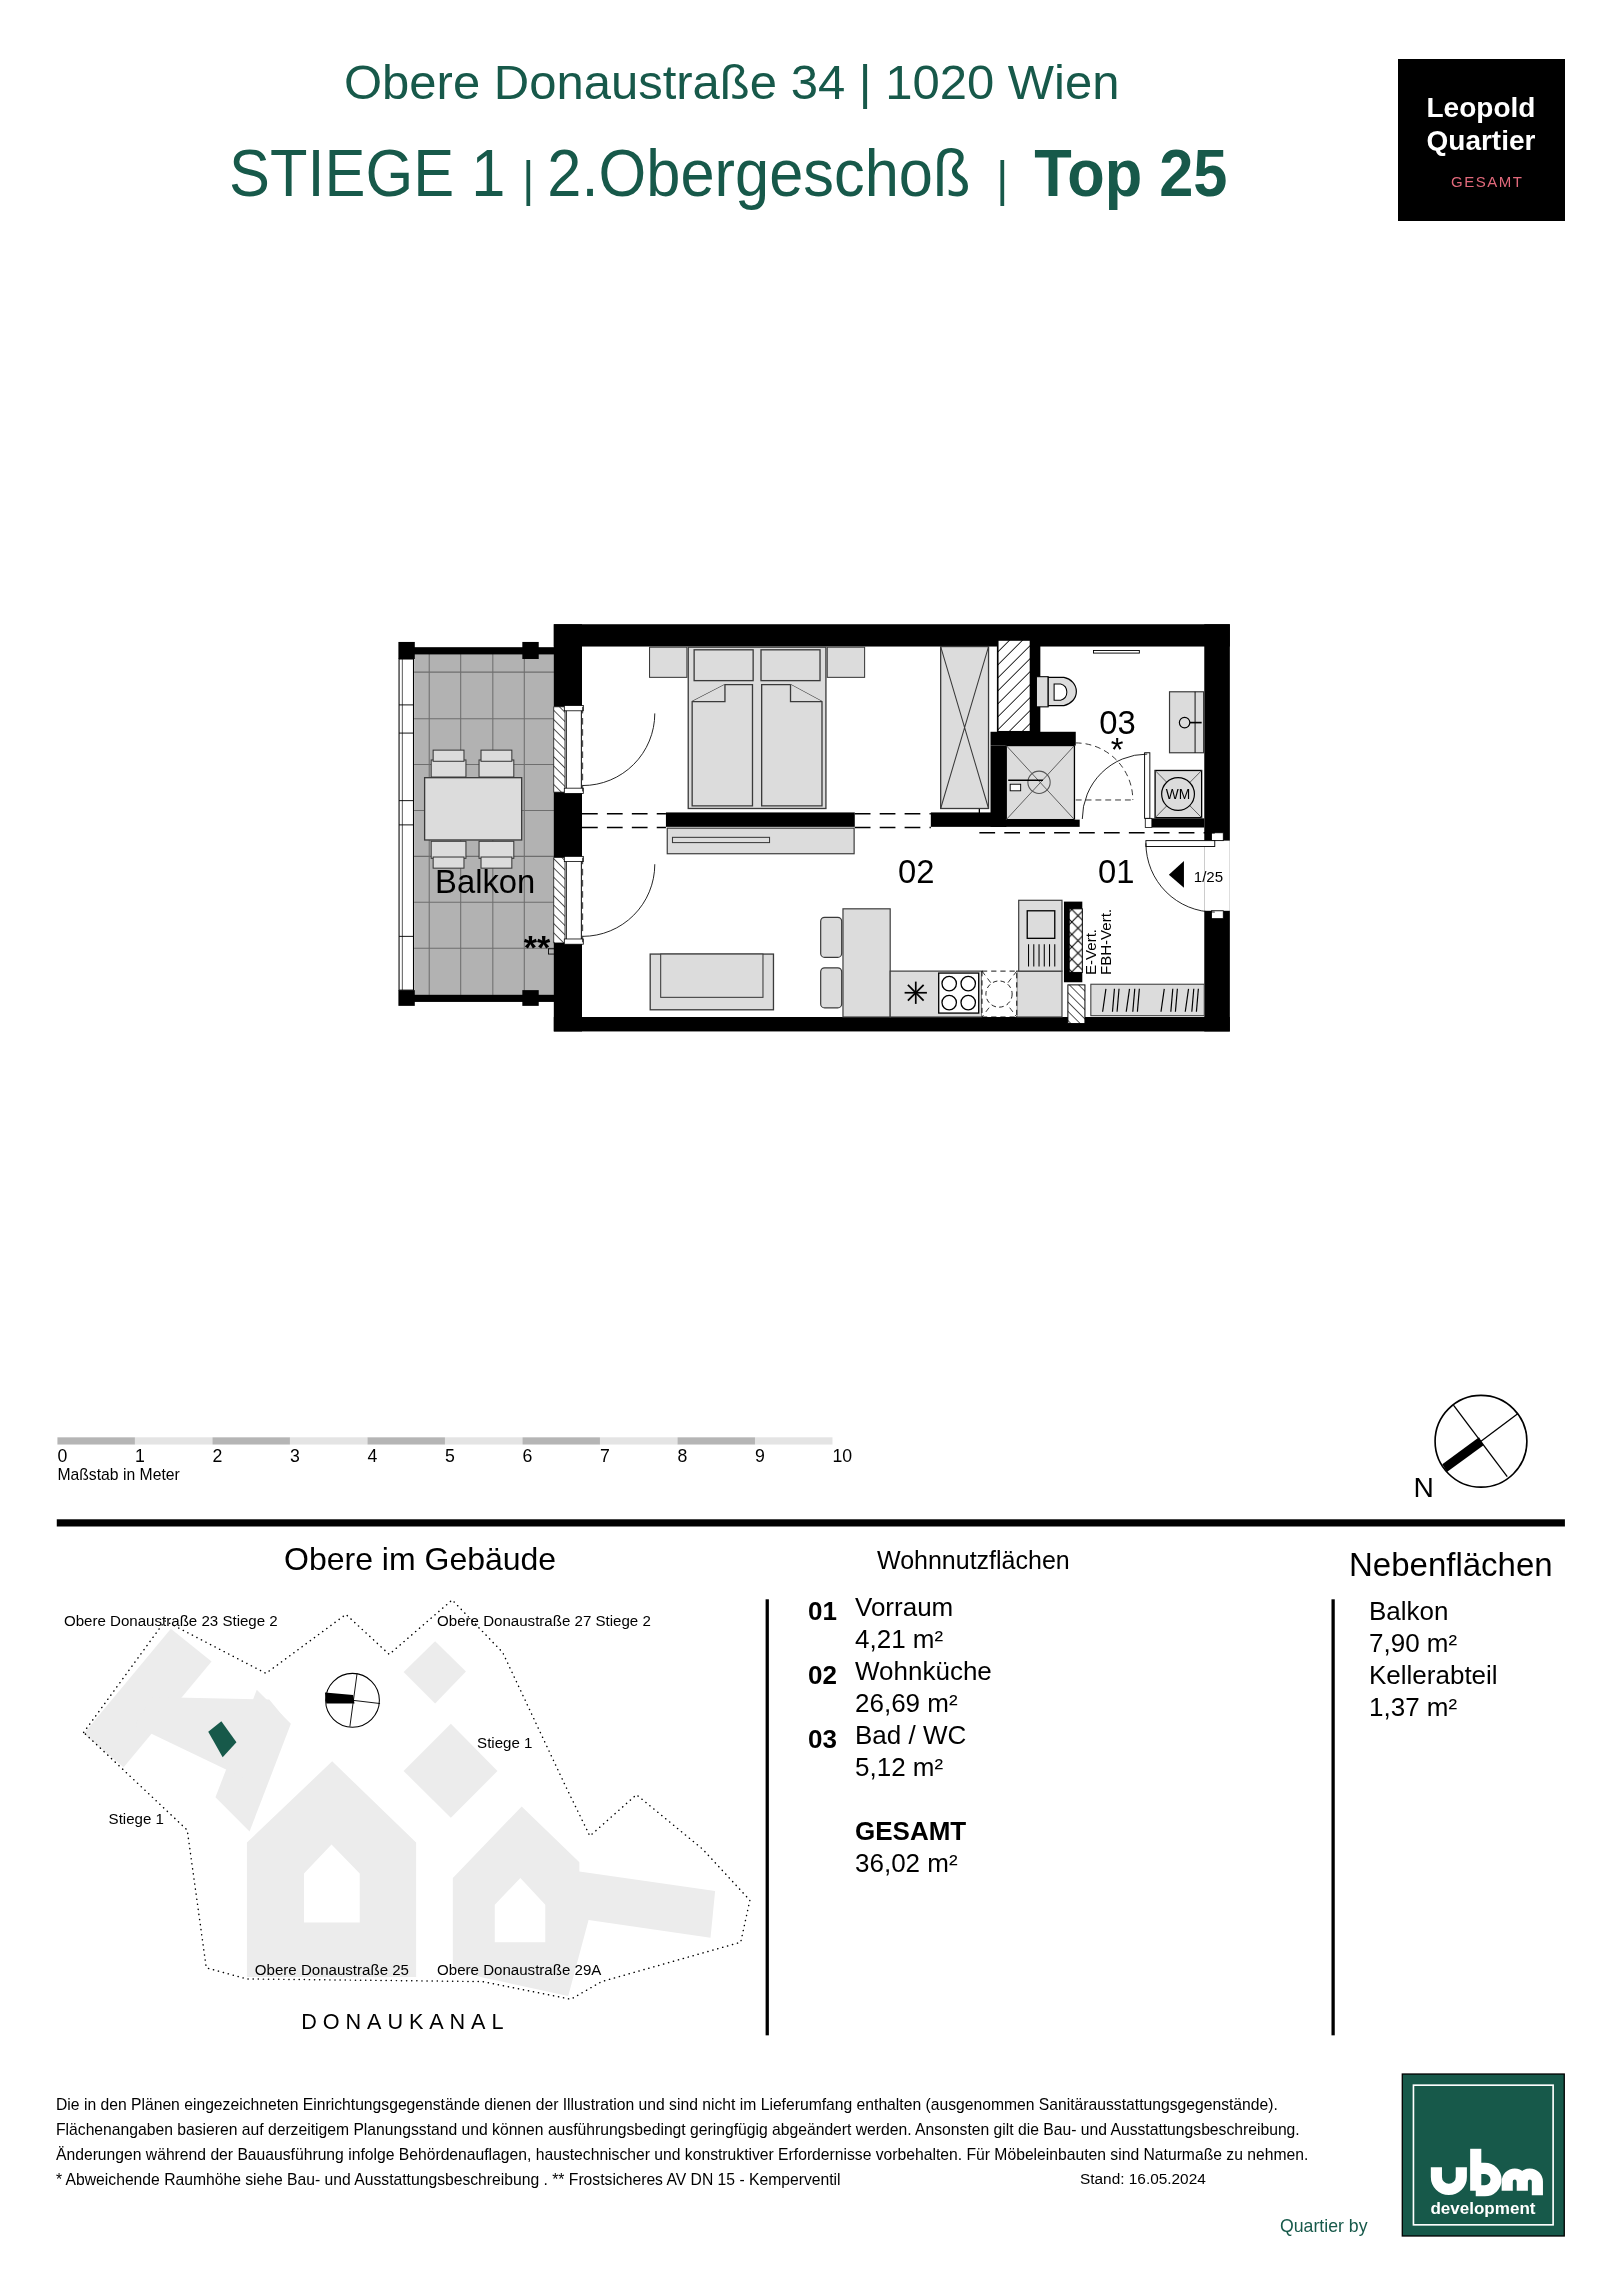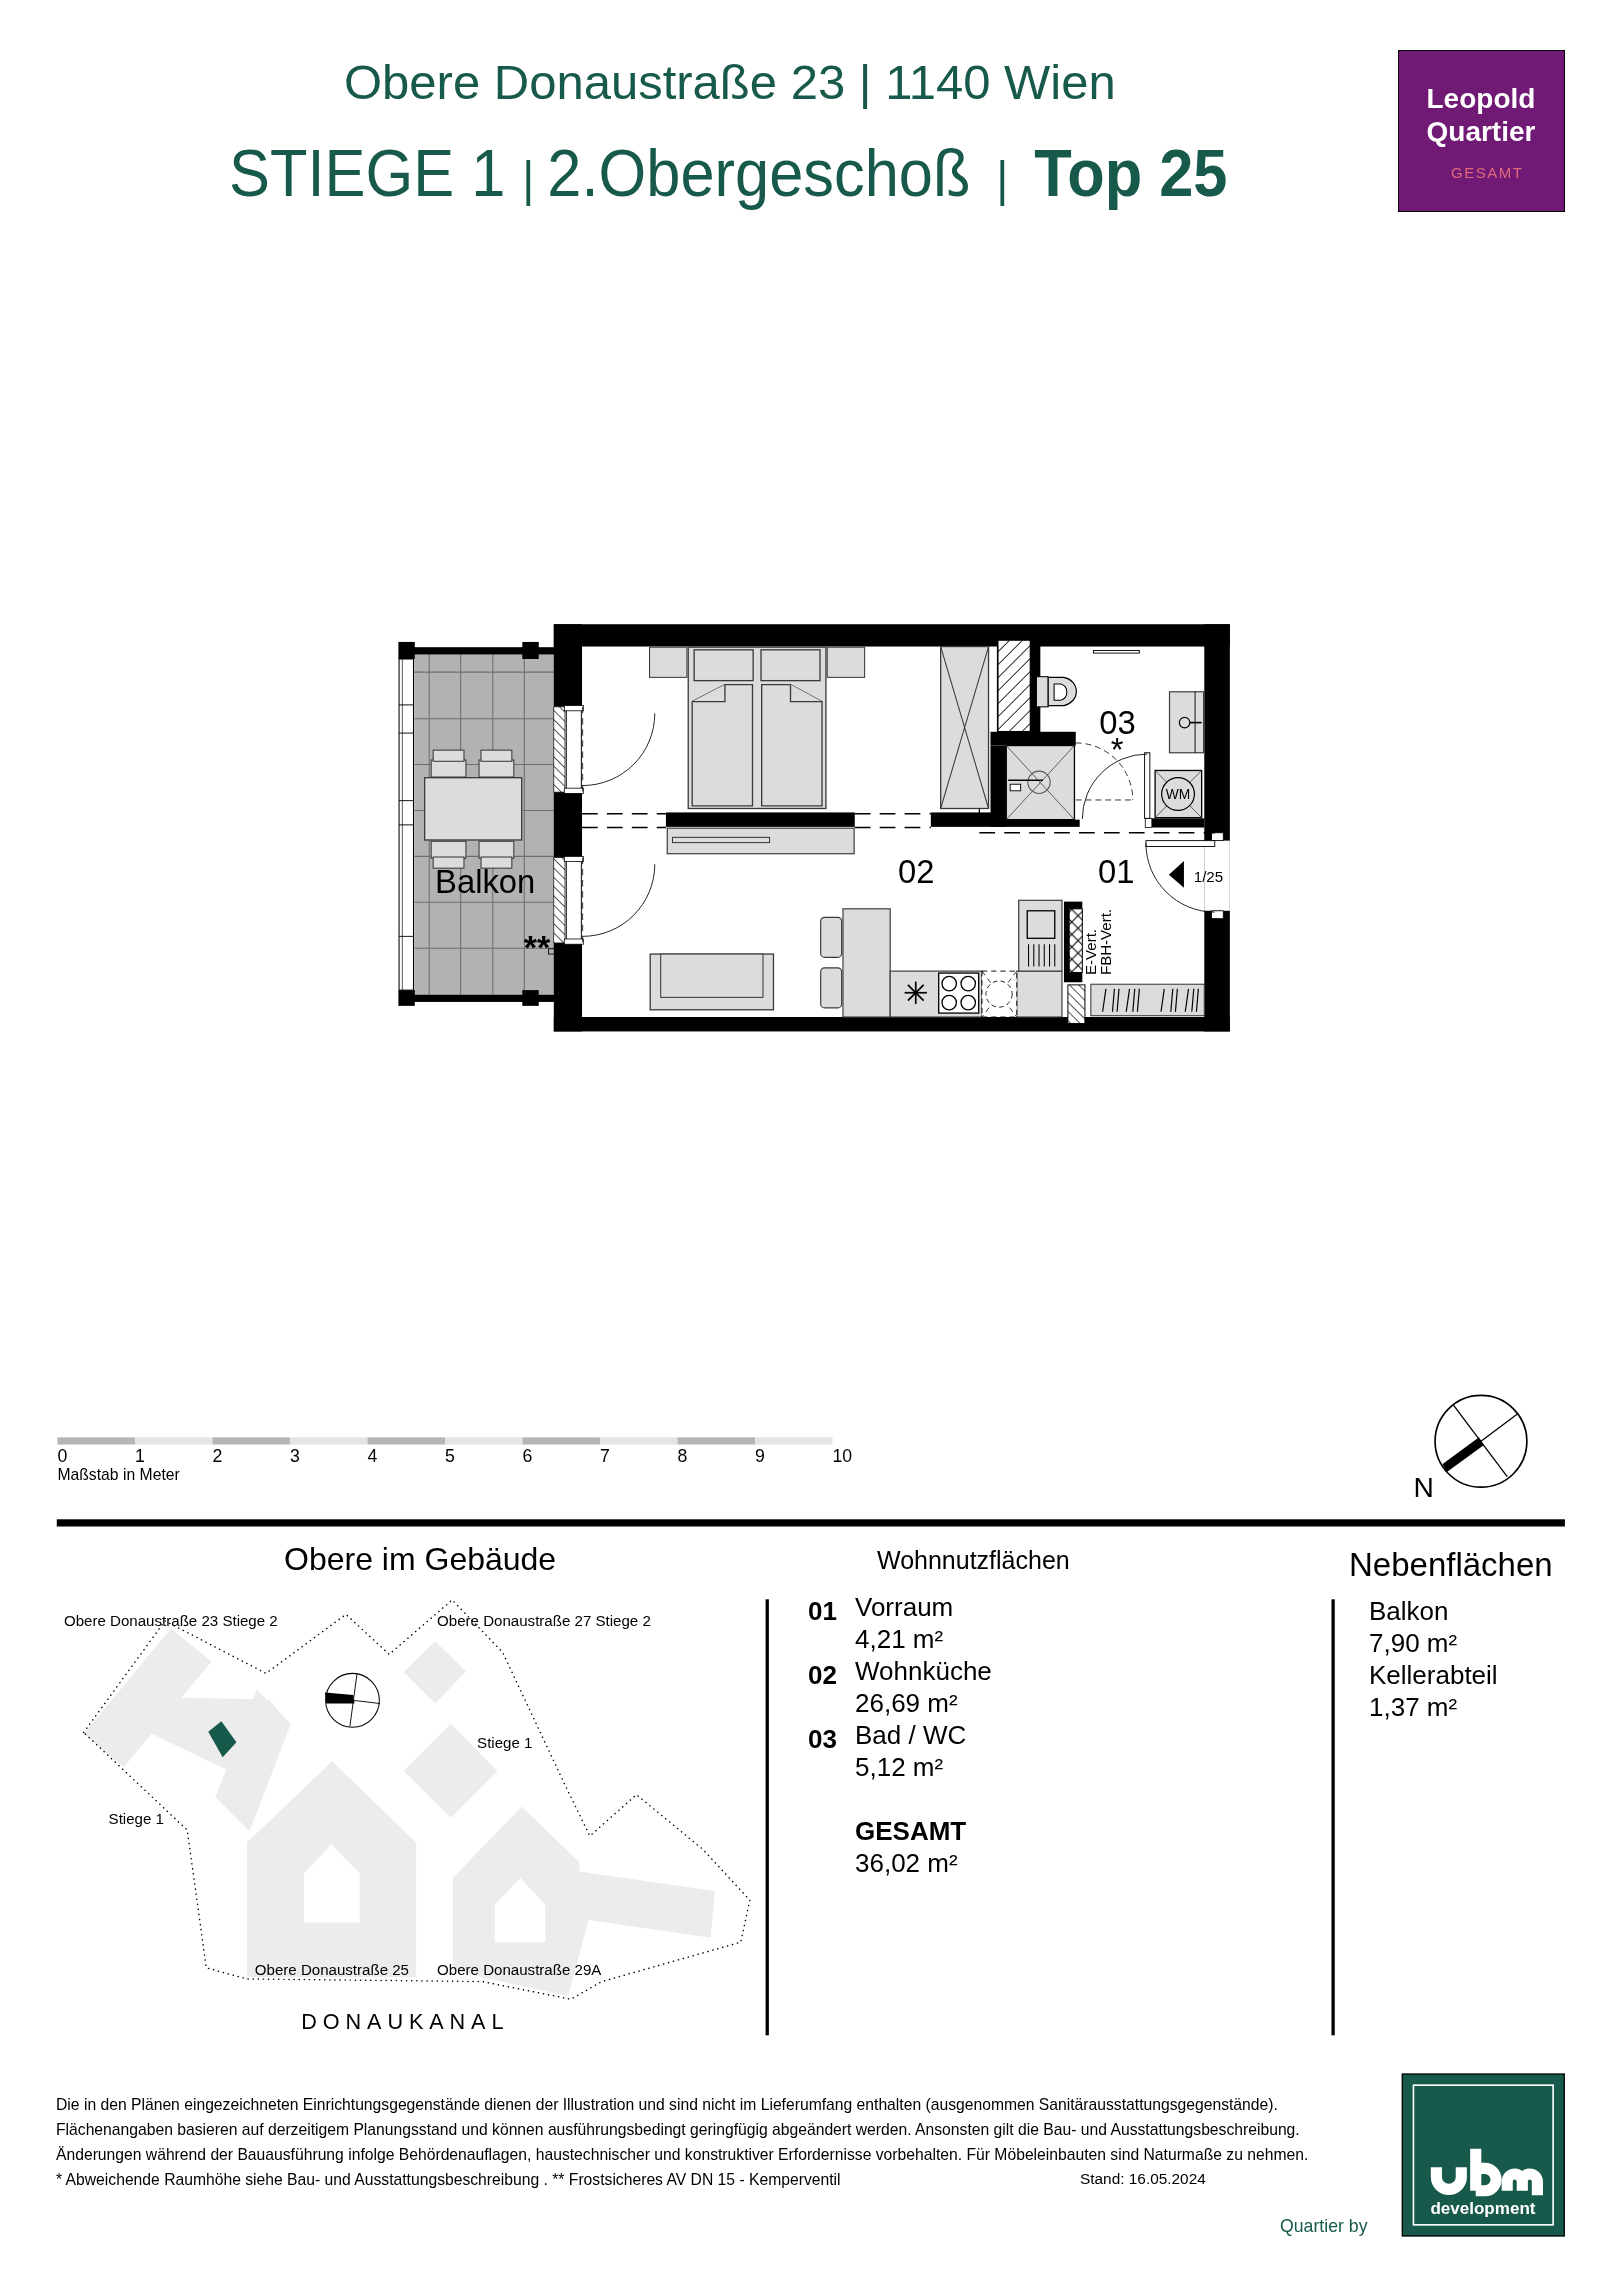--- a/index.html
+++ b/index.html
@@ -7,7 +7,7 @@
 .grn{color:#17594a}
 </style></head>
 <body>
-<div class="abs grn" id="h1" style="left:344px;top:58px;font-size:49px;line-height:1;white-space:nowrap">Obere Donaustraße 23 | 1140 Wien</div>
+<div class="abs grn" id="h1" style="left:344px;top:58px;font-size:49px;line-height:1;white-space:nowrap">Obere Donaustraße 34 | 1020 Wien</div>
 <div class="abs grn" id="h2" style="left:229px;top:140px;font-size:66px;line-height:1;white-space:nowrap;transform:scaleX(0.93);transform-origin:0 0">STIEGE 1 <span style="font-size:50px">| </span>2.Obergeschoß<span style="font-size:50px">&nbsp; |&nbsp; </span><b>Top 25</b></div>
 <div class="abs" style="left:1398px;top:50px;width:165px;height:160px;background:#701a75;border:0.7px solid #000">
  <div class="abs" style="left:27.5px;top:31px;font-size:28px;line-height:33px;font-weight:bold;color:#fff">Leopold<br>Quartier</div>

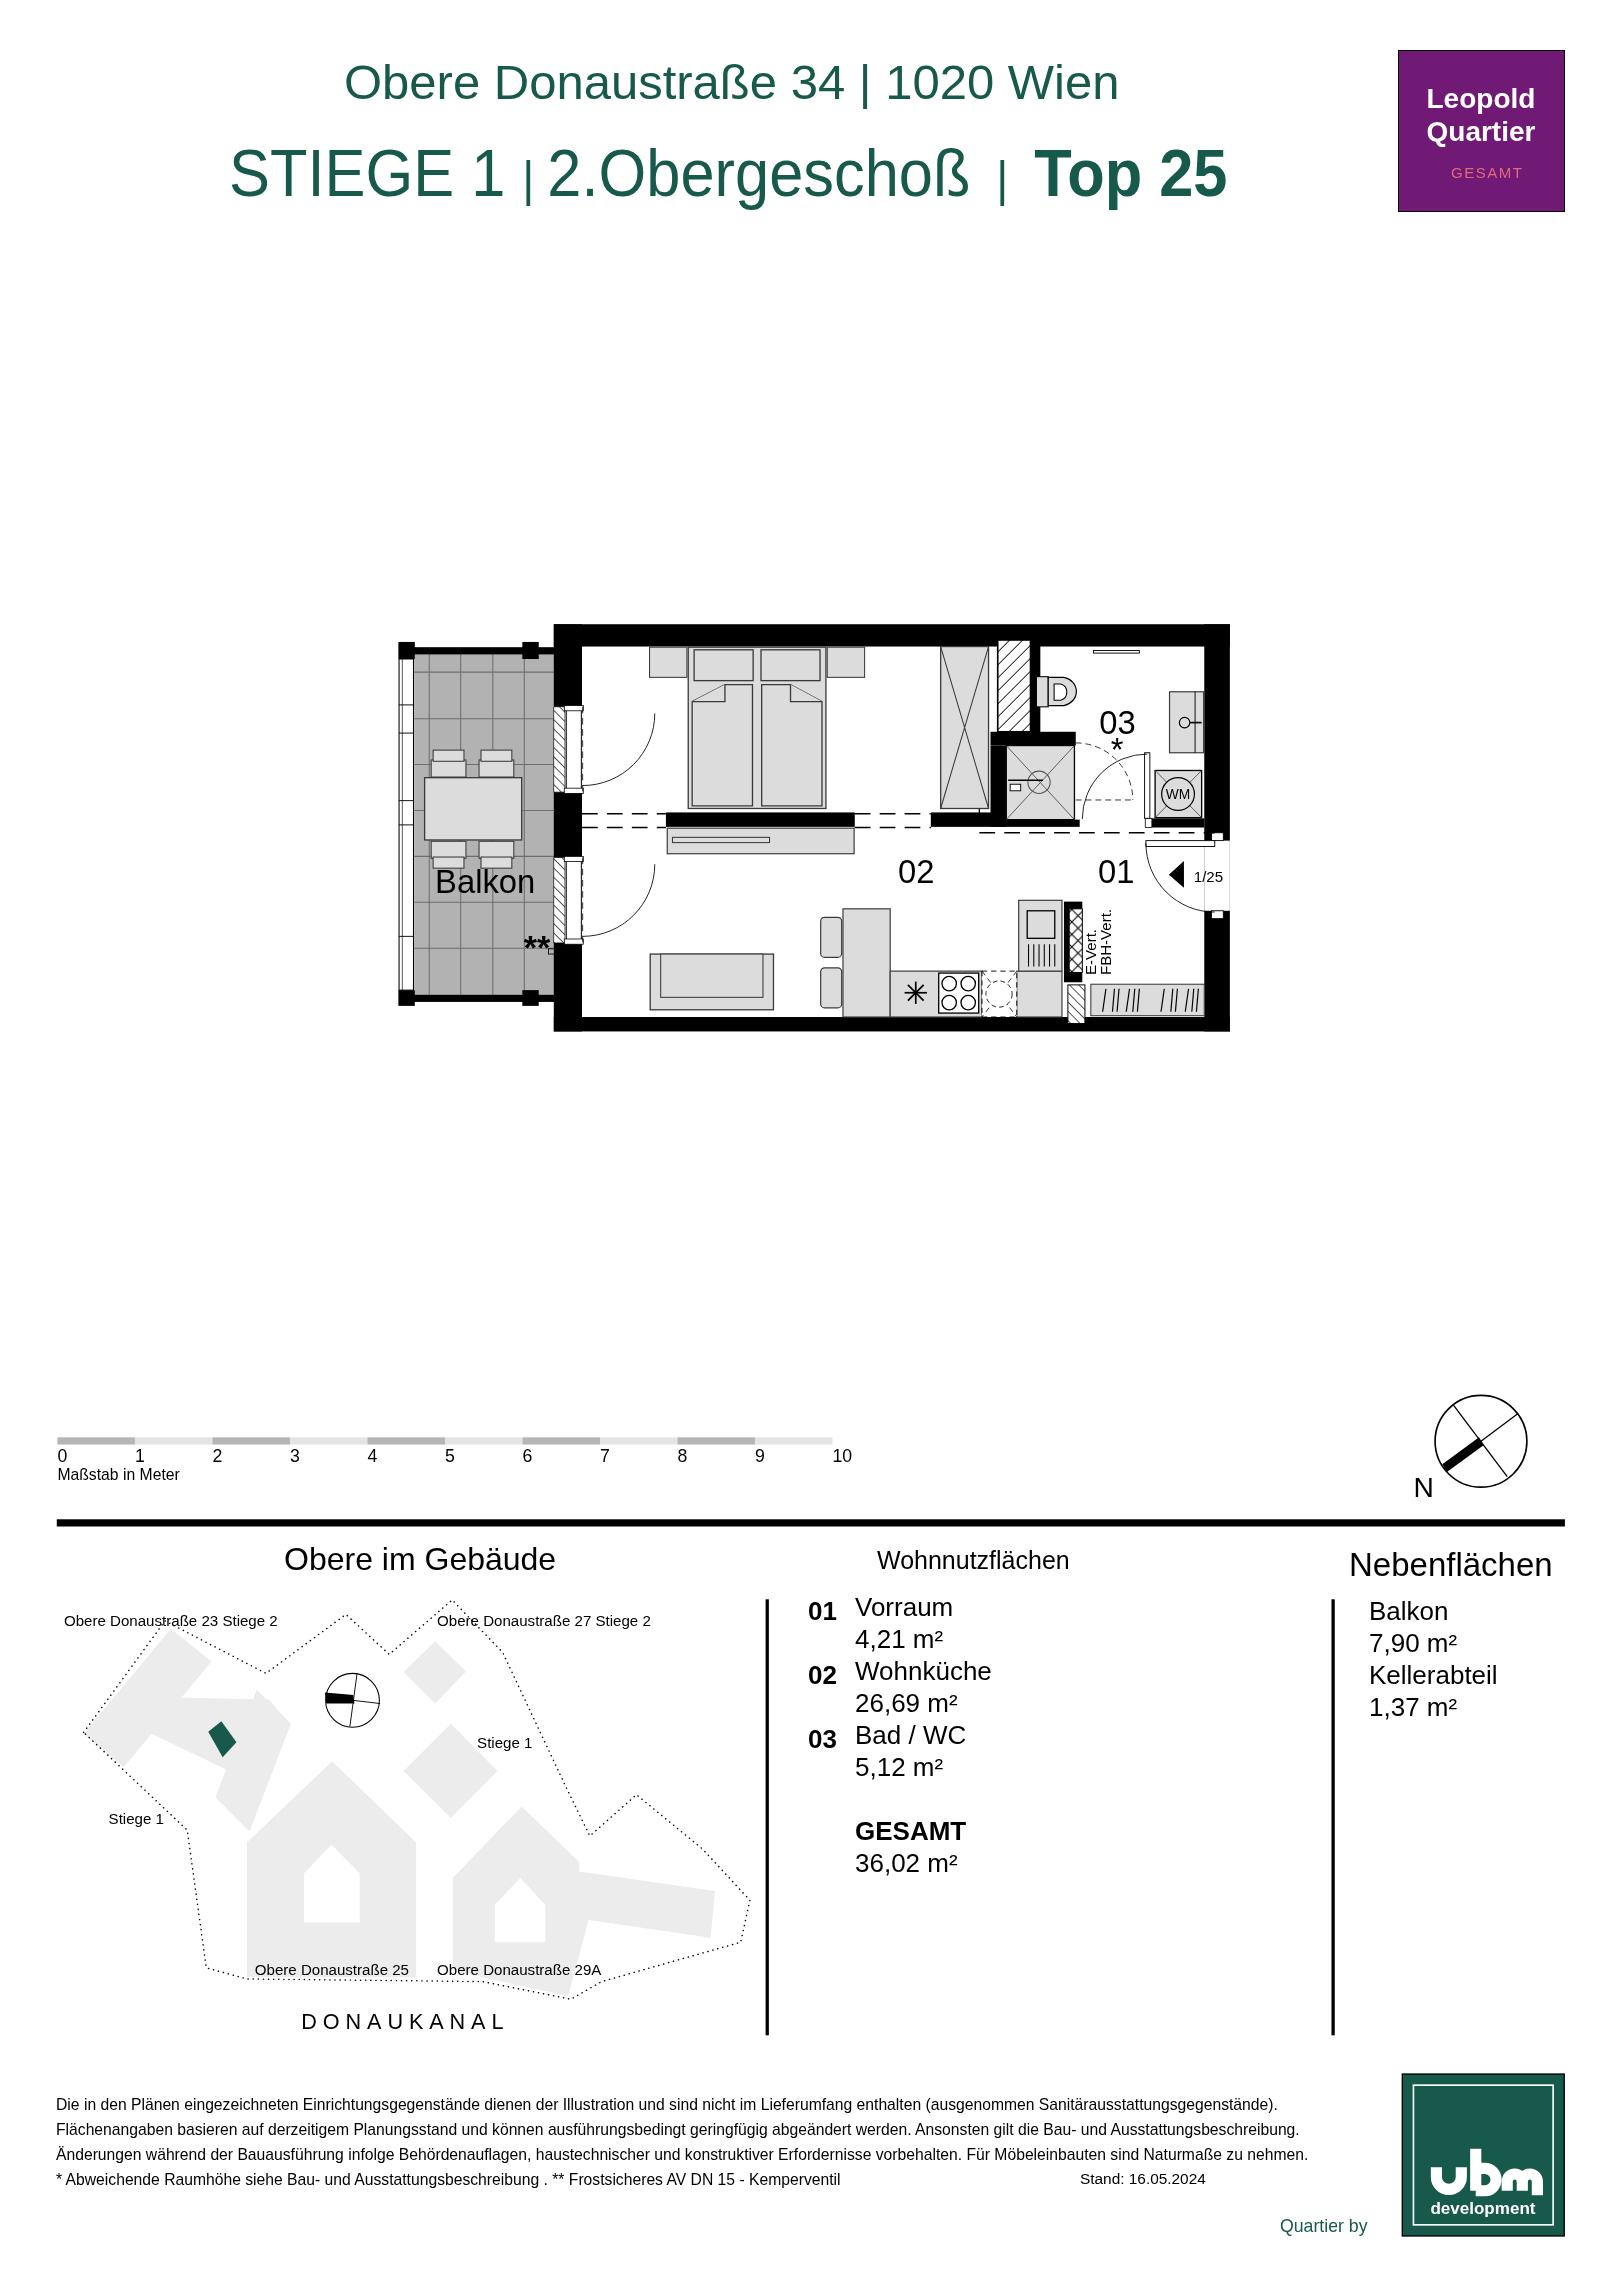--- a/index.html
+++ b/index.html
@@ -9,7 +9,7 @@
 <body>
 <div class="abs grn" id="h1" style="left:344px;top:58px;font-size:49px;line-height:1;white-space:nowrap">Obere Donaustraße 34 | 1020 Wien</div>
 <div class="abs grn" id="h2" style="left:229px;top:140px;font-size:66px;line-height:1;white-space:nowrap;transform:scaleX(0.93);transform-origin:0 0">STIEGE 1 <span style="font-size:50px">| </span>2.Obergeschoß<span style="font-size:50px">&nbsp; |&nbsp; </span><b>Top 25</b></div>
-<div class="abs" style="left:1398px;top:50px;width:165px;height:160px;background:#701a75;border:0.7px solid #000">
+<div class="abs" style="left:1398px;top:59px;width:165px;height:160px;background:#000000;border:0.7px solid #000">
  <div class="abs" style="left:27.5px;top:31px;font-size:28px;line-height:33px;font-weight:bold;color:#fff">Leopold<br>Quartier</div>
  <div class="abs" style="left:52px;top:113px;font-size:15px;letter-spacing:1.5px;color:#e1697b">GESAMT</div>
 </div>

